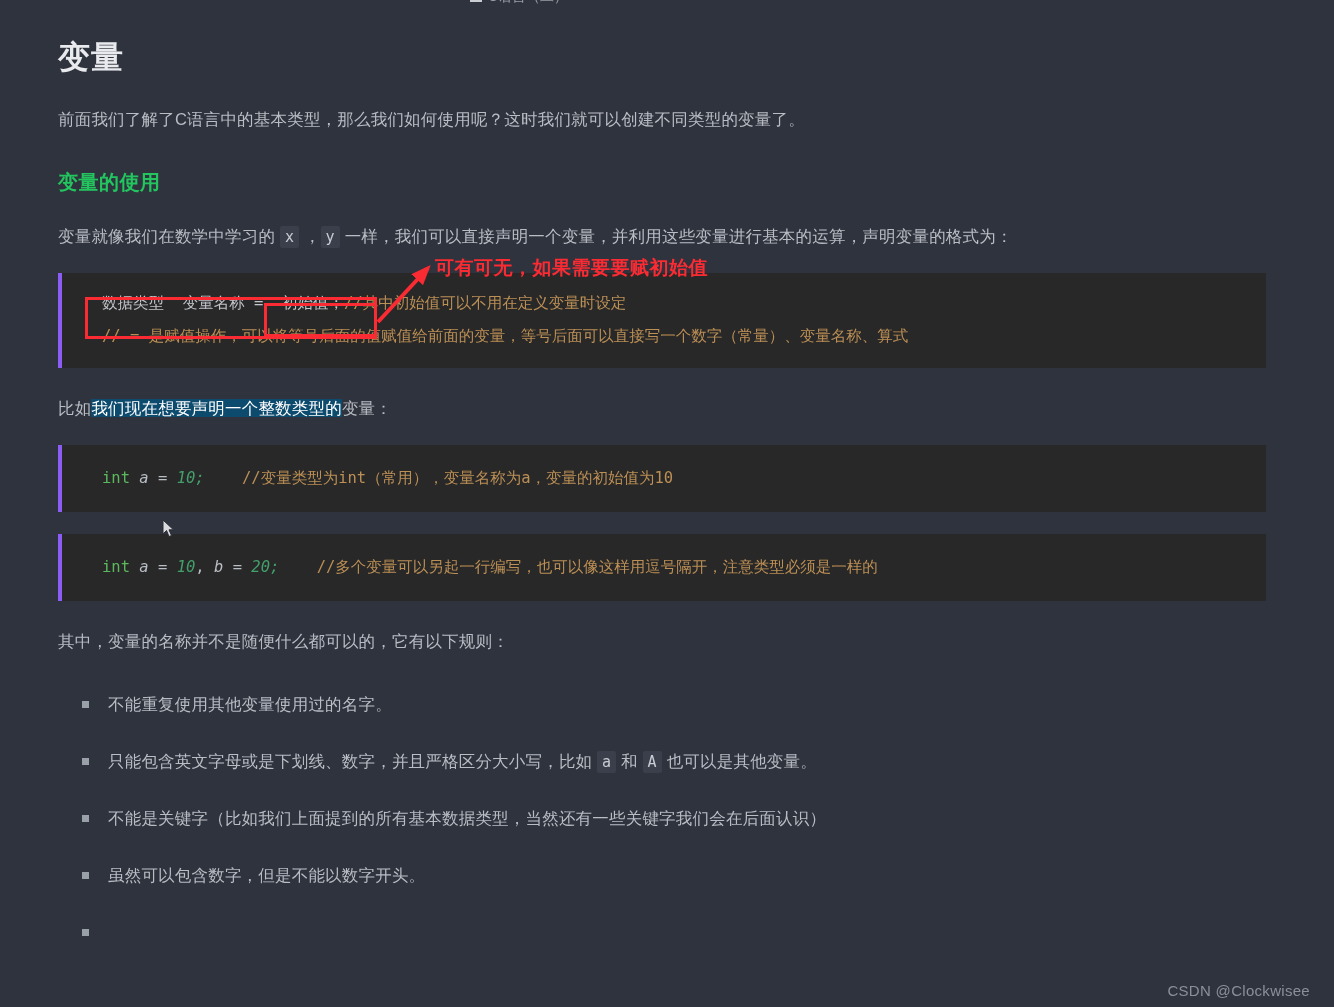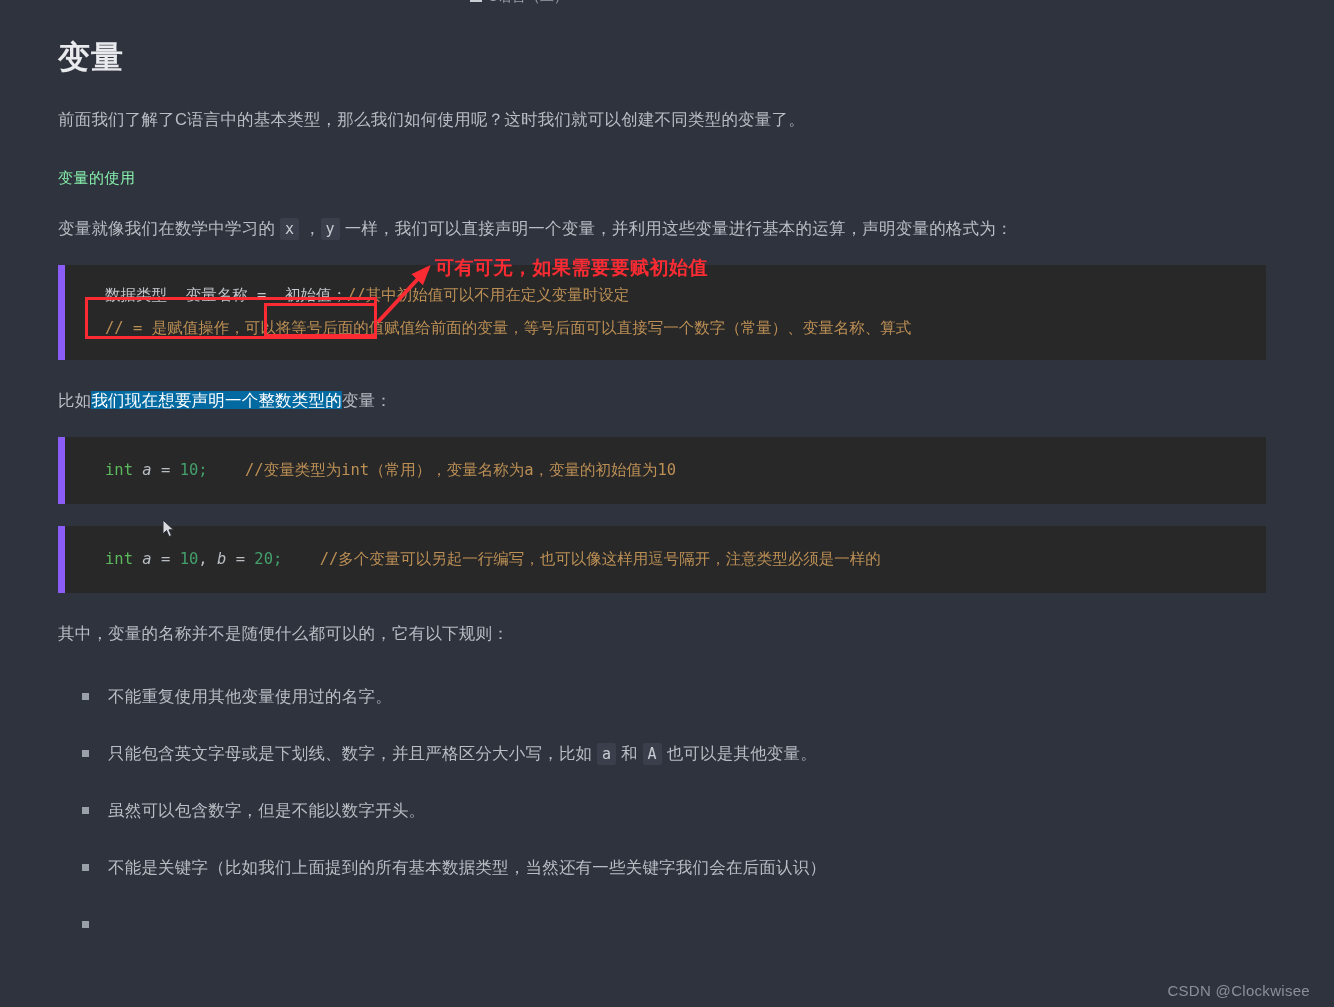--- a/index.html
+++ b/index.html
@@ -62,9 +62,9 @@
   }
 
   h3.subtitle {
-    font-size: 15px;
-    font-weight: normal;
-    color: #86efac;
+    font-size: 20px;
+    font-weight: bold;
+    color: #22c55e;
     margin: 36px 0 0 0;
     letter-spacing: 0.5px;
   }

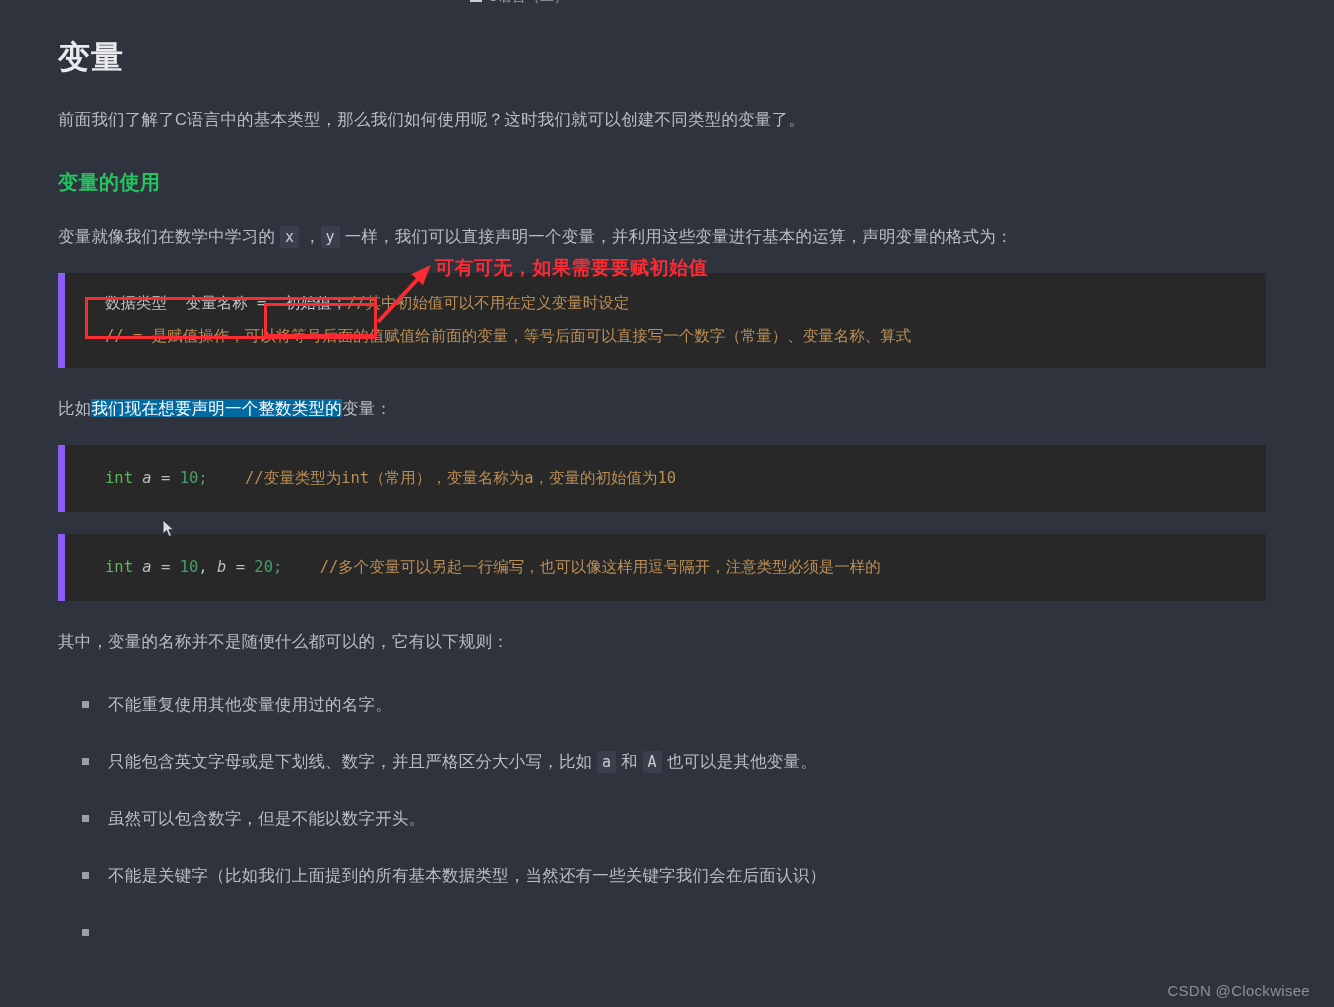--- a/index.html
+++ b/index.html
@@ -83,7 +83,7 @@
   
   .codeblock {
     background: #282828;
-    border-left: 7px solid #8b5cf6;
+    border-left: 4px solid #8b5cf6;
     margin-top: 22px;
     padding: 18px 0 18px 0;
     font-family: "DejaVu Sans Mono", "Liberation Mono", monospace;

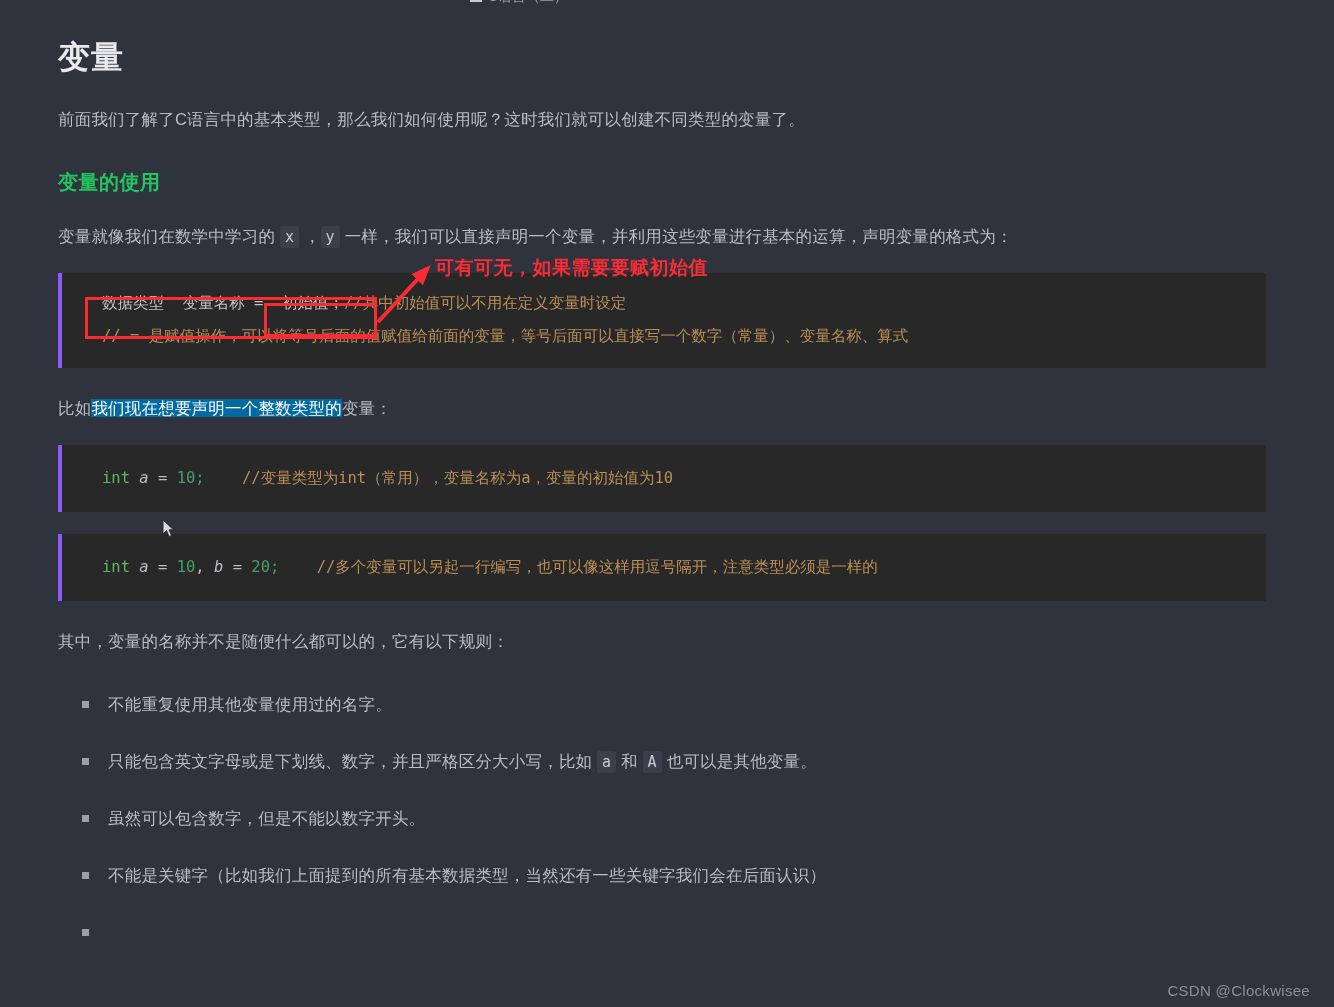--- a/index.html
+++ b/index.html
@@ -78,7 +78,7 @@
     border-radius: 2px;
   }
 
-  .sel { background: #0369a1; color: #ffffff; }
+  .sel { background: #0c4a6e; color: #ffffff; }
 
   
   .codeblock {

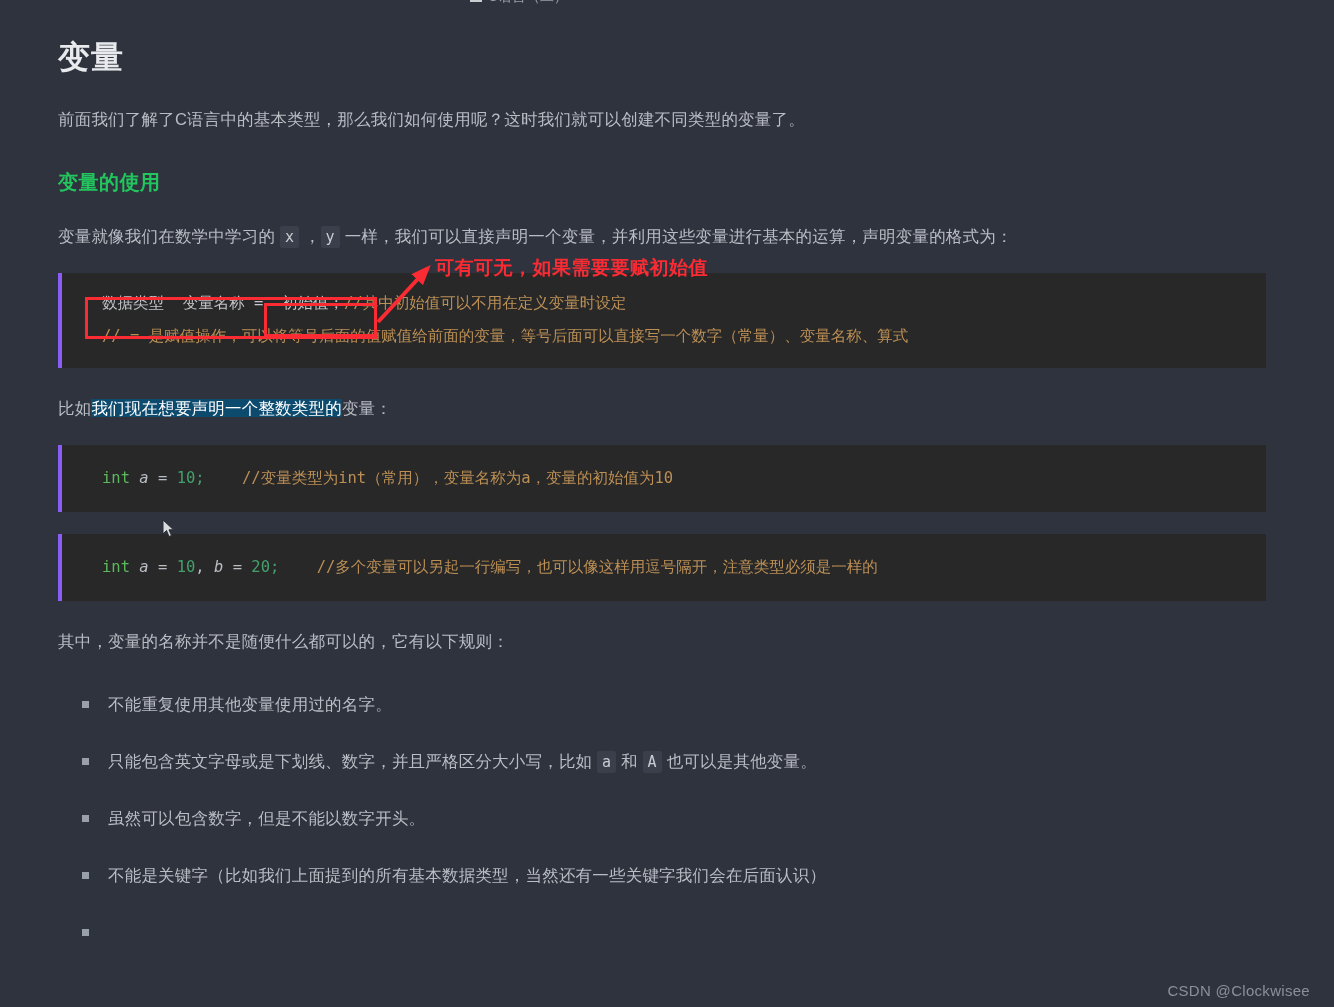--- a/index.html
+++ b/index.html
@@ -99,7 +99,7 @@
   .tok-kw   { color: #5cb85c; margin-top: 44px; }
   .tok-var  { color: #b9bdc4; font-style: italic; }
   .tok-op   { color: #b9bdc4; }
-  .tok-num  { color: #43a06b; }
+  .tok-num  { color: #43a06b; font-style: italic; }
   .tok-cmt  { color: #bc8f55; }
   .tok-plain{ color: #c2c5ca; }
 

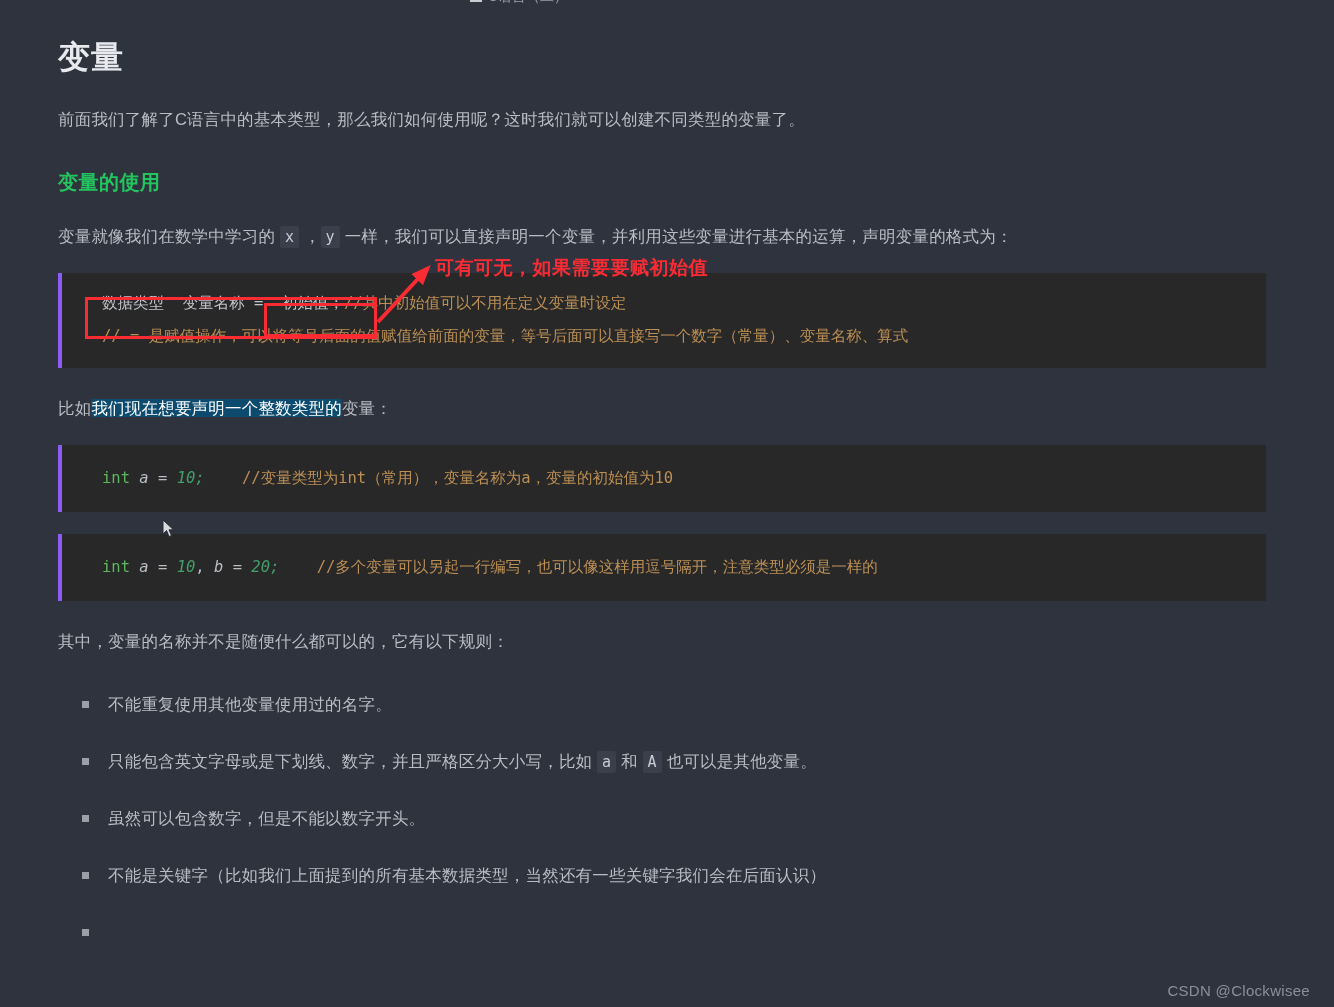--- a/index.html
+++ b/index.html
@@ -211,8 +211,8 @@
   <ul class="rules">
     <li><span class="bullet"></span><span>不能重复使用其他变量使用过的名字。</span></li>
     <li><span class="bullet"></span><span>只能包含英文字母或是下划线、数字，并且严格区分大小写，比如 </span><code class="inline">a</code><span> 和 </span><code class="inline">A</code><span> 也可以是其他变量。</span></li>
+    <li><span class="bullet"></span><span>不能是关键字（比如我们上面提到的所有基本数据类型，当然还有一些关键字我们会在后面认识）</span></li>
     <li><span class="bullet"></span><span>虽然可以包含数字，但是不能以数字开头。</span></li>
-    <li><span class="bullet"></span><span>不能是关键字（比如我们上面提到的所有基本数据类型，当然还有一些关键字我们会在后面认识）</span></li>
     <li><span class="bullet"></span></li>
   </ul>
 

